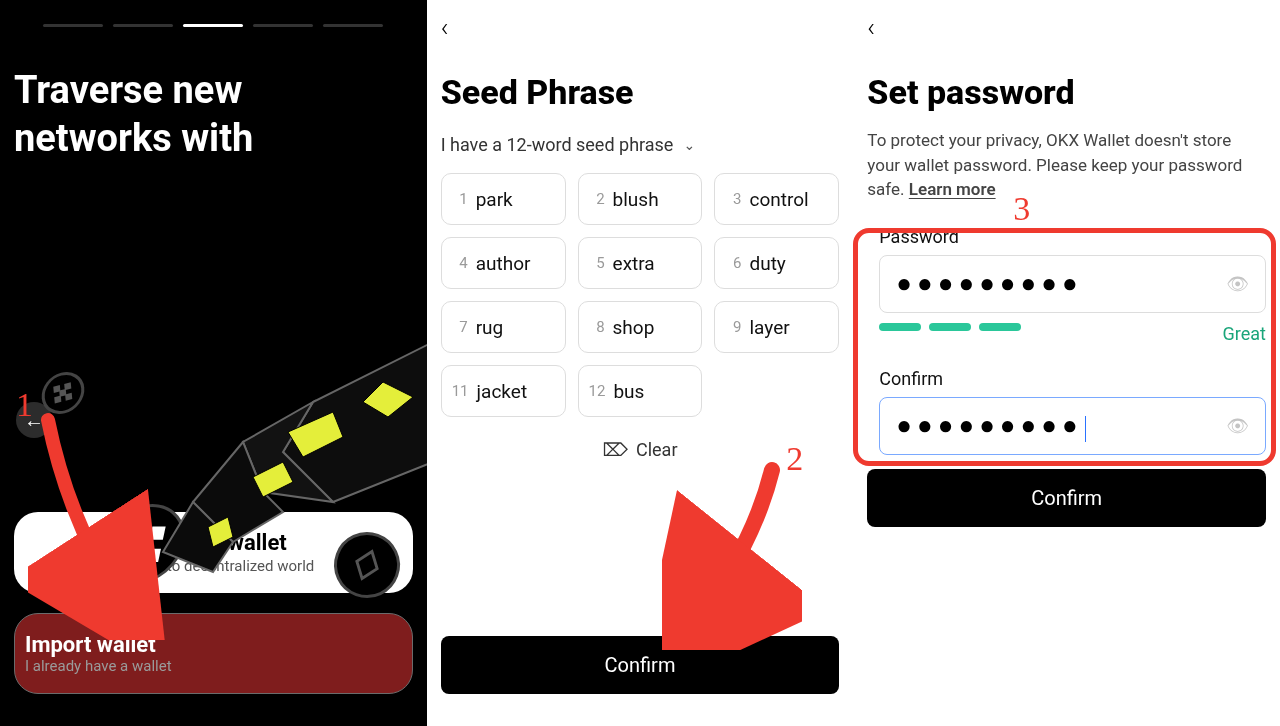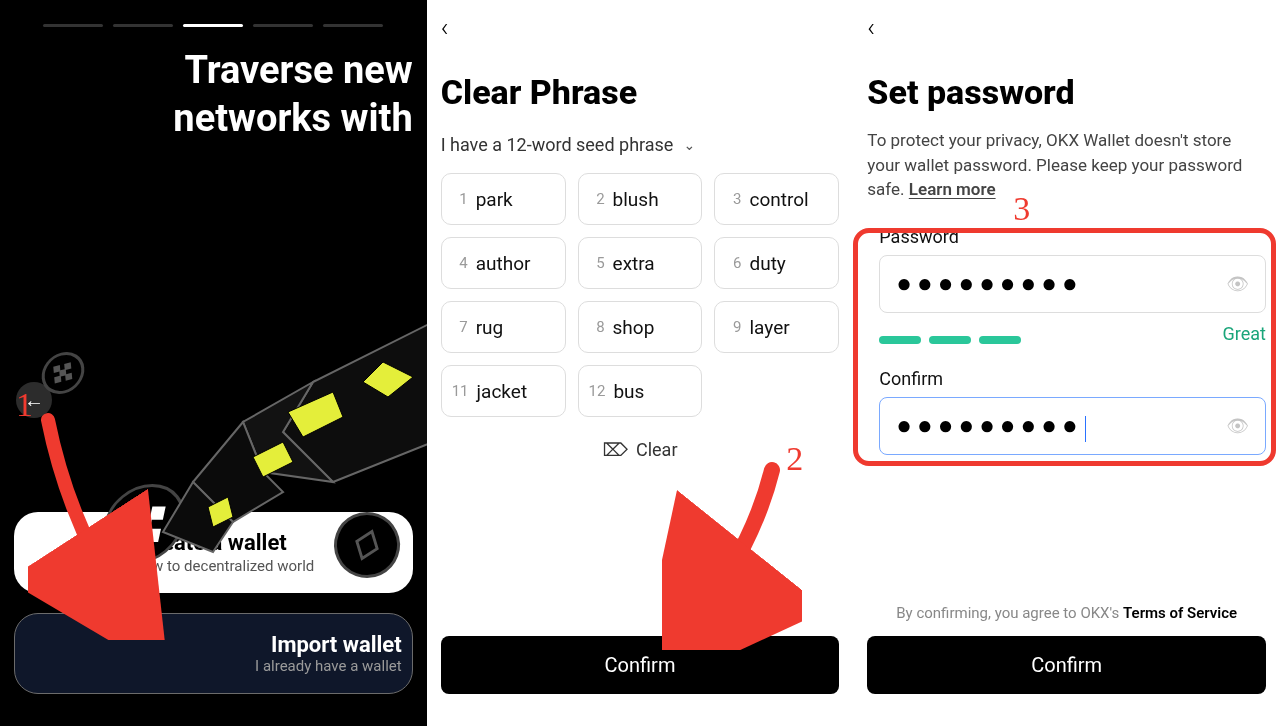--- a/index.html
+++ b/index.html
@@ -14,7 +14,7 @@
   .top-indicator { display:flex; gap:10px; justify-content:center; margin-top:6px; }
   .top-indicator div { height:3px; width:60px; background:#333; border-radius:2px; }
   .top-indicator div.active { background:#fff; }
-  .headline { margin-top:20px; text-align:right; font-size:38px; font-weight:700; line-height:1.25; }
+  .headline { margin-top:40px; text-align:left; font-size:38px; font-weight:700; line-height:1.25; }
   .illus-zone { position:relative; flex:1; }
   .back-circle { position:absolute; left:2px; top:240px; width:36px; height:36px; background:#2c2c2c; border-radius:50%; display:flex; align-items:center; justify-content:center; color:#fff; font-size:20px; }
   .coin { position:absolute; border:3px solid #444; border-radius:50%; background:#000; }

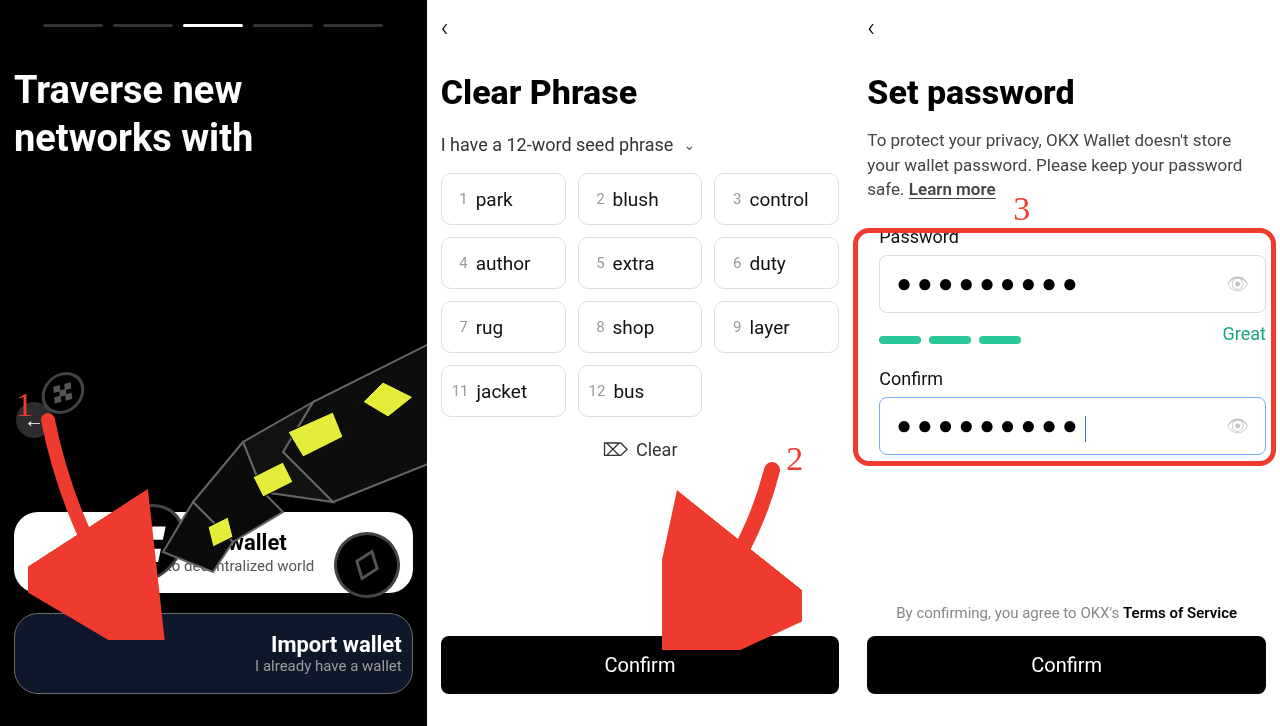--- a/index.html
+++ b/index.html
@@ -154,7 +154,7 @@
     <div class="back-chevron">
       <span>‹</span>
     </div>
-    <div class="pane-title">Clear Phrase</div>
+    <div class="pane-title">Seed Phrase</div>
     <div class="dd-line">
       <span>I have a 12-word seed phrase</span>
       <span class="chev">⌄</span>

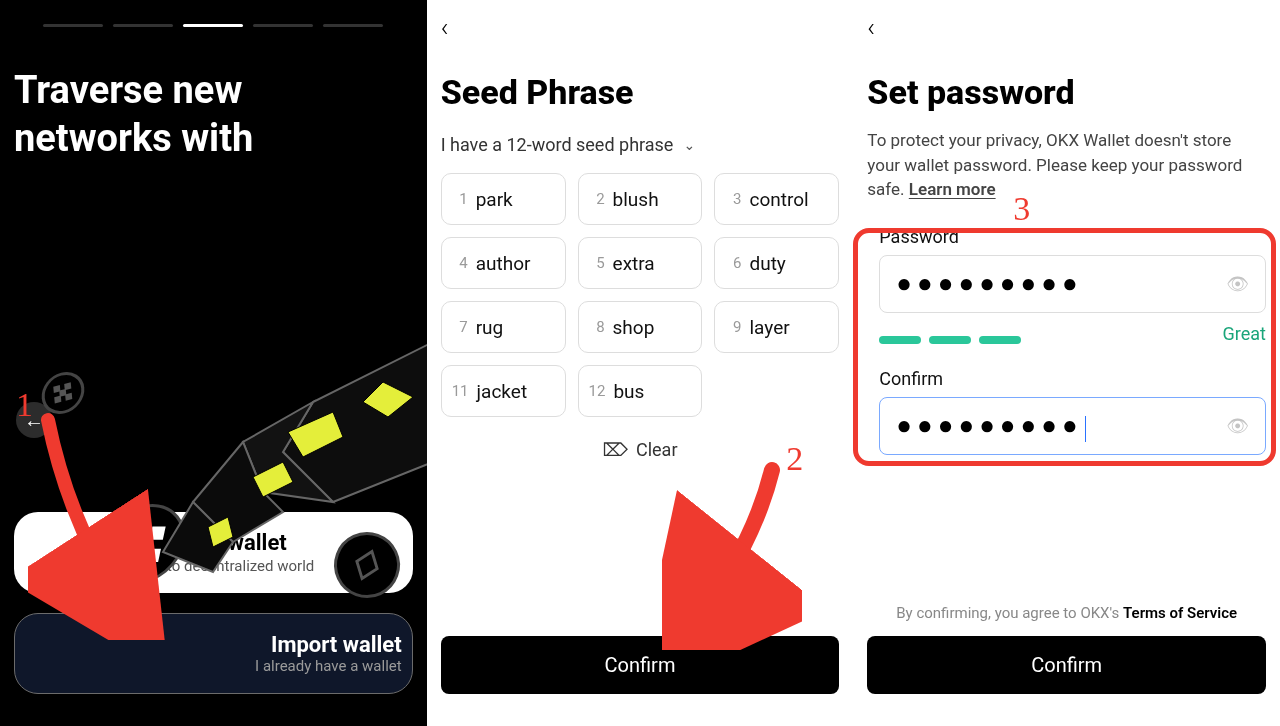--- a/index.html
+++ b/index.html
@@ -54,7 +54,7 @@
   .dots { font-size:26px; letter-spacing:5px; }
   .cursor { display:inline-block; width:1.5px; height:26px; background:#2a72ff; vertical-align:middle; margin-left:2px; }
   .eye { color:#c4c4c4; font-size:18px; }
-  .strength-row { display:flex; align-items:flex-end; gap:8px; margin-top:10px; }
+  .strength-row { display:flex; align-items:flex-start; gap:8px; margin-top:10px; }
   .strength-bar { width:42px; height:8px; background:#2ac79a; border-radius:4px; }
   .strength-label { margin-left:auto; color:#1aa57a; font-size:18px; }
   .terms-line { text-align:center; font-size:15px; color:#888; margin-top:auto; padding-top:80px; }

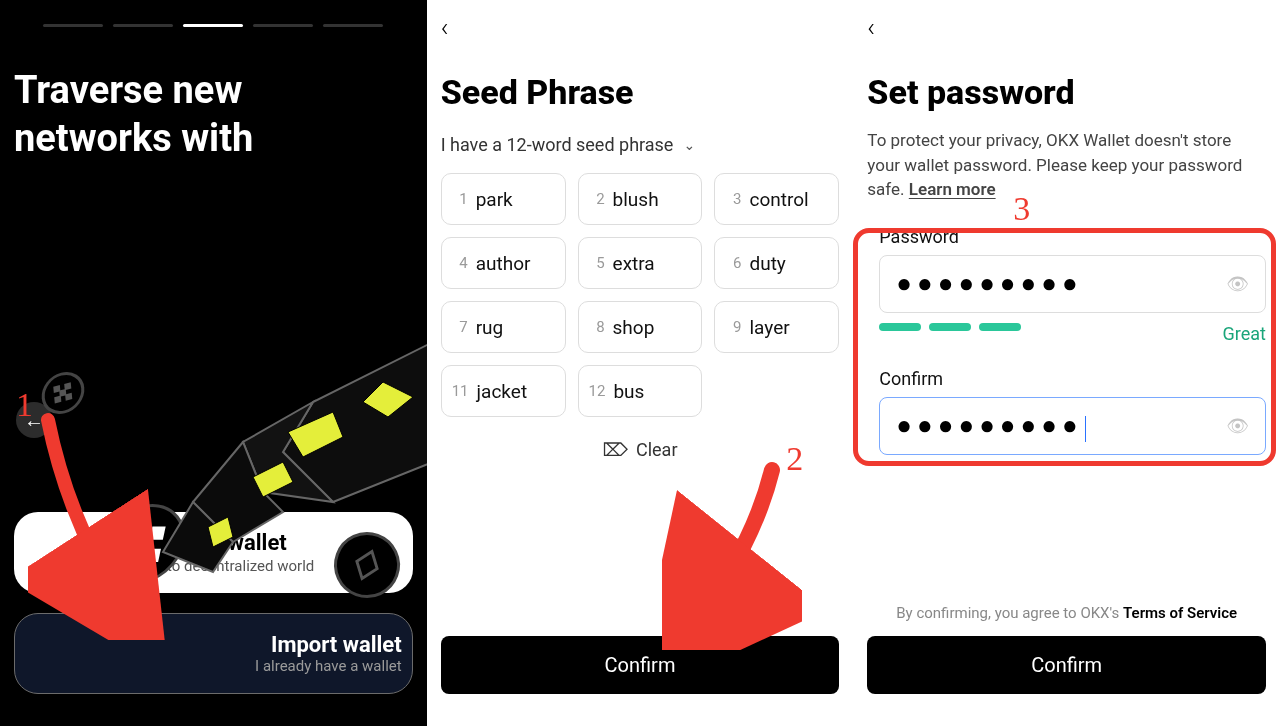--- a/index.html
+++ b/index.html
@@ -258,9 +258,6 @@
       </div>
     </div>
 
-    <div class="terms-line">
-      <span>By confirming, you agree to OKX's </span><span class="terms-link">Terms of Service</span>
-    </div>
 
     <div class="confirm-btn">
       <span>Confirm</span>

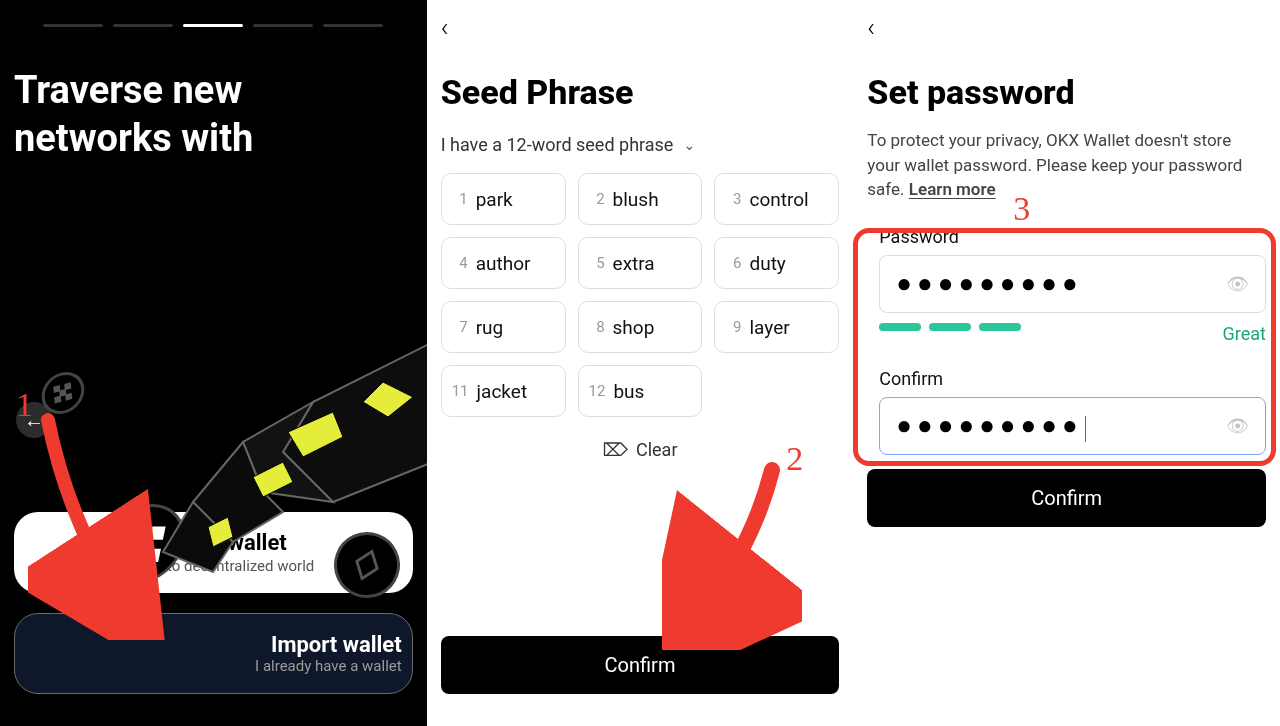--- a/index.html
+++ b/index.html
@@ -28,7 +28,7 @@
   .btn-primary-dark { background:#fff; color:#000; border-radius:24px; padding:18px 10px; text-align:center; }
   .btn-primary-dark .main { font-size:22px; font-weight:700; }
   .btn-primary-dark .sub { font-size:15px; color:#555; margin-top:2px; }
-  .btn-outline-dark { background:#0f172a; border:1.5px solid #6b6b6b; border-radius:24px; padding:18px 10px; text-align:right; }
+  .btn-outline-dark { background:#7f1d1d; border:1.5px solid #6b6b6b; border-radius:24px; padding:18px 10px; text-align:left; }
   .btn-outline-dark .main { font-size:22px; font-weight:700; color:#fff; }
   .btn-outline-dark .sub { font-size:15px; color:#9a9a9a; margin-top:0; }
 

